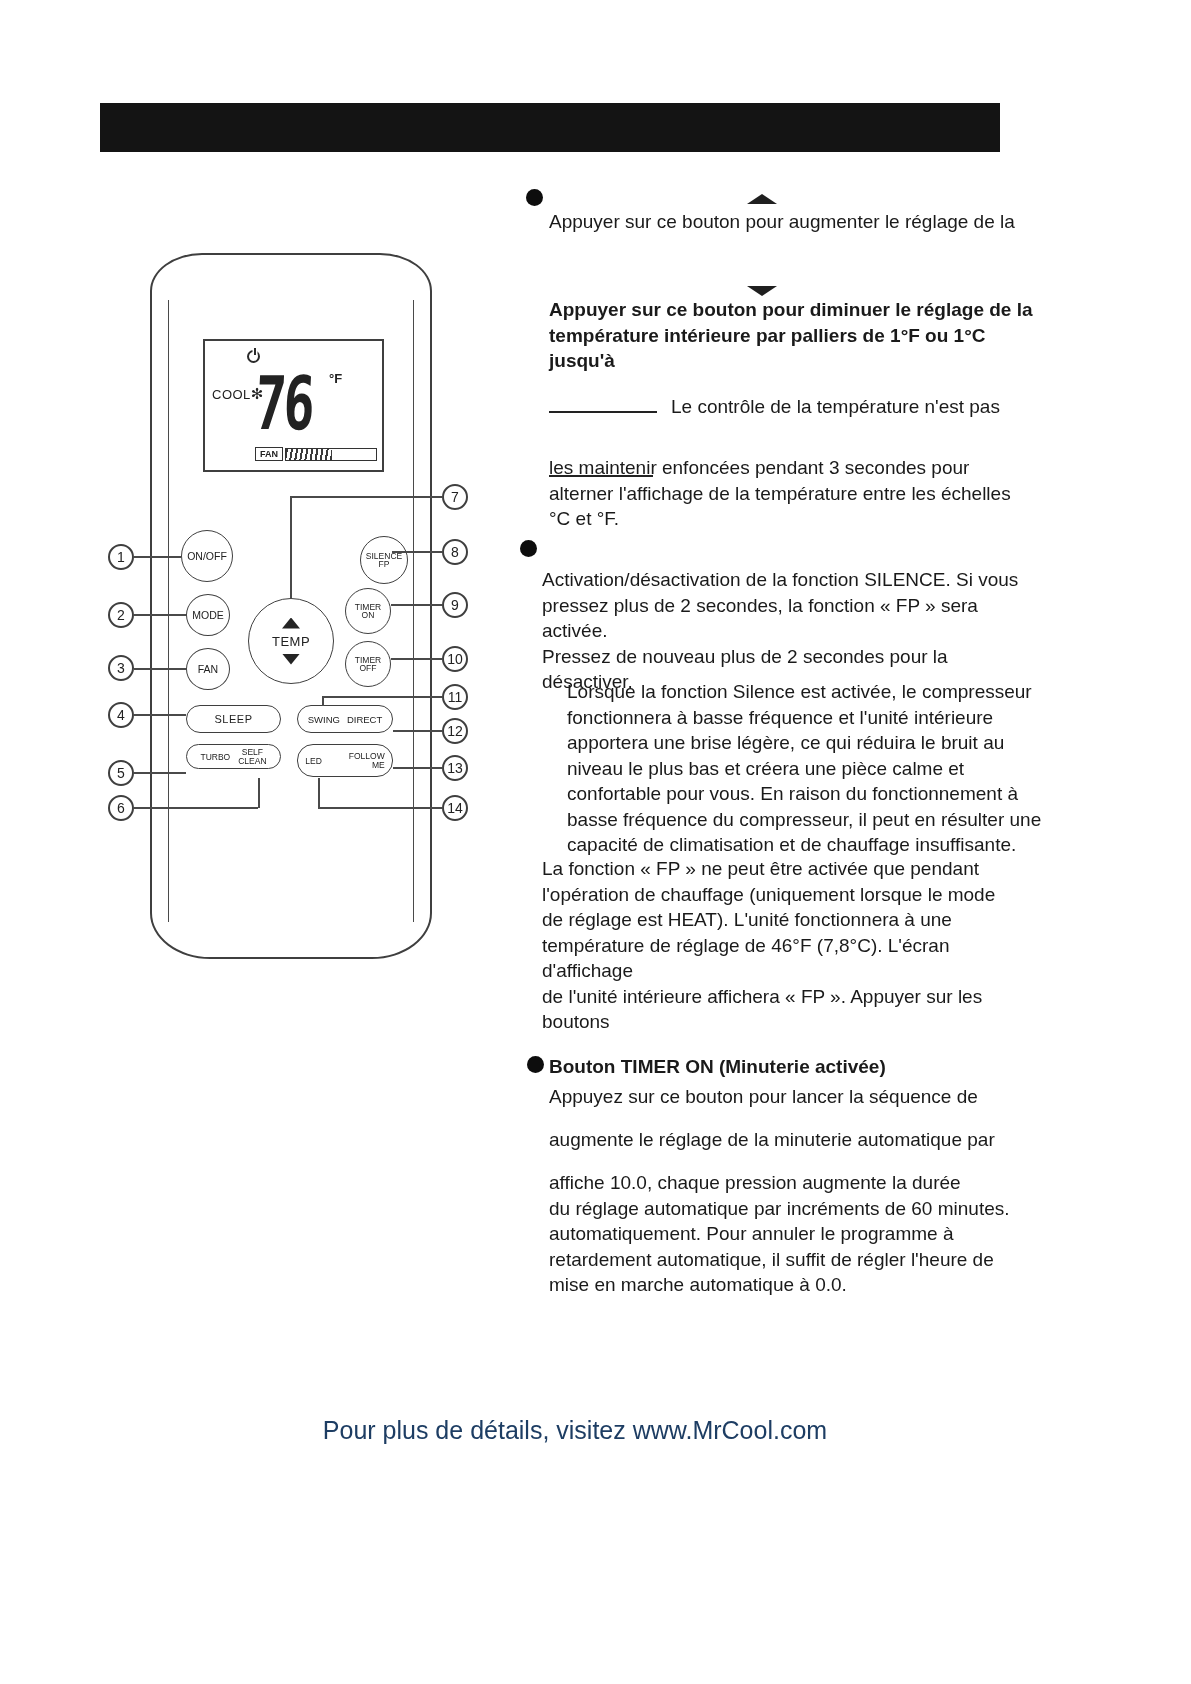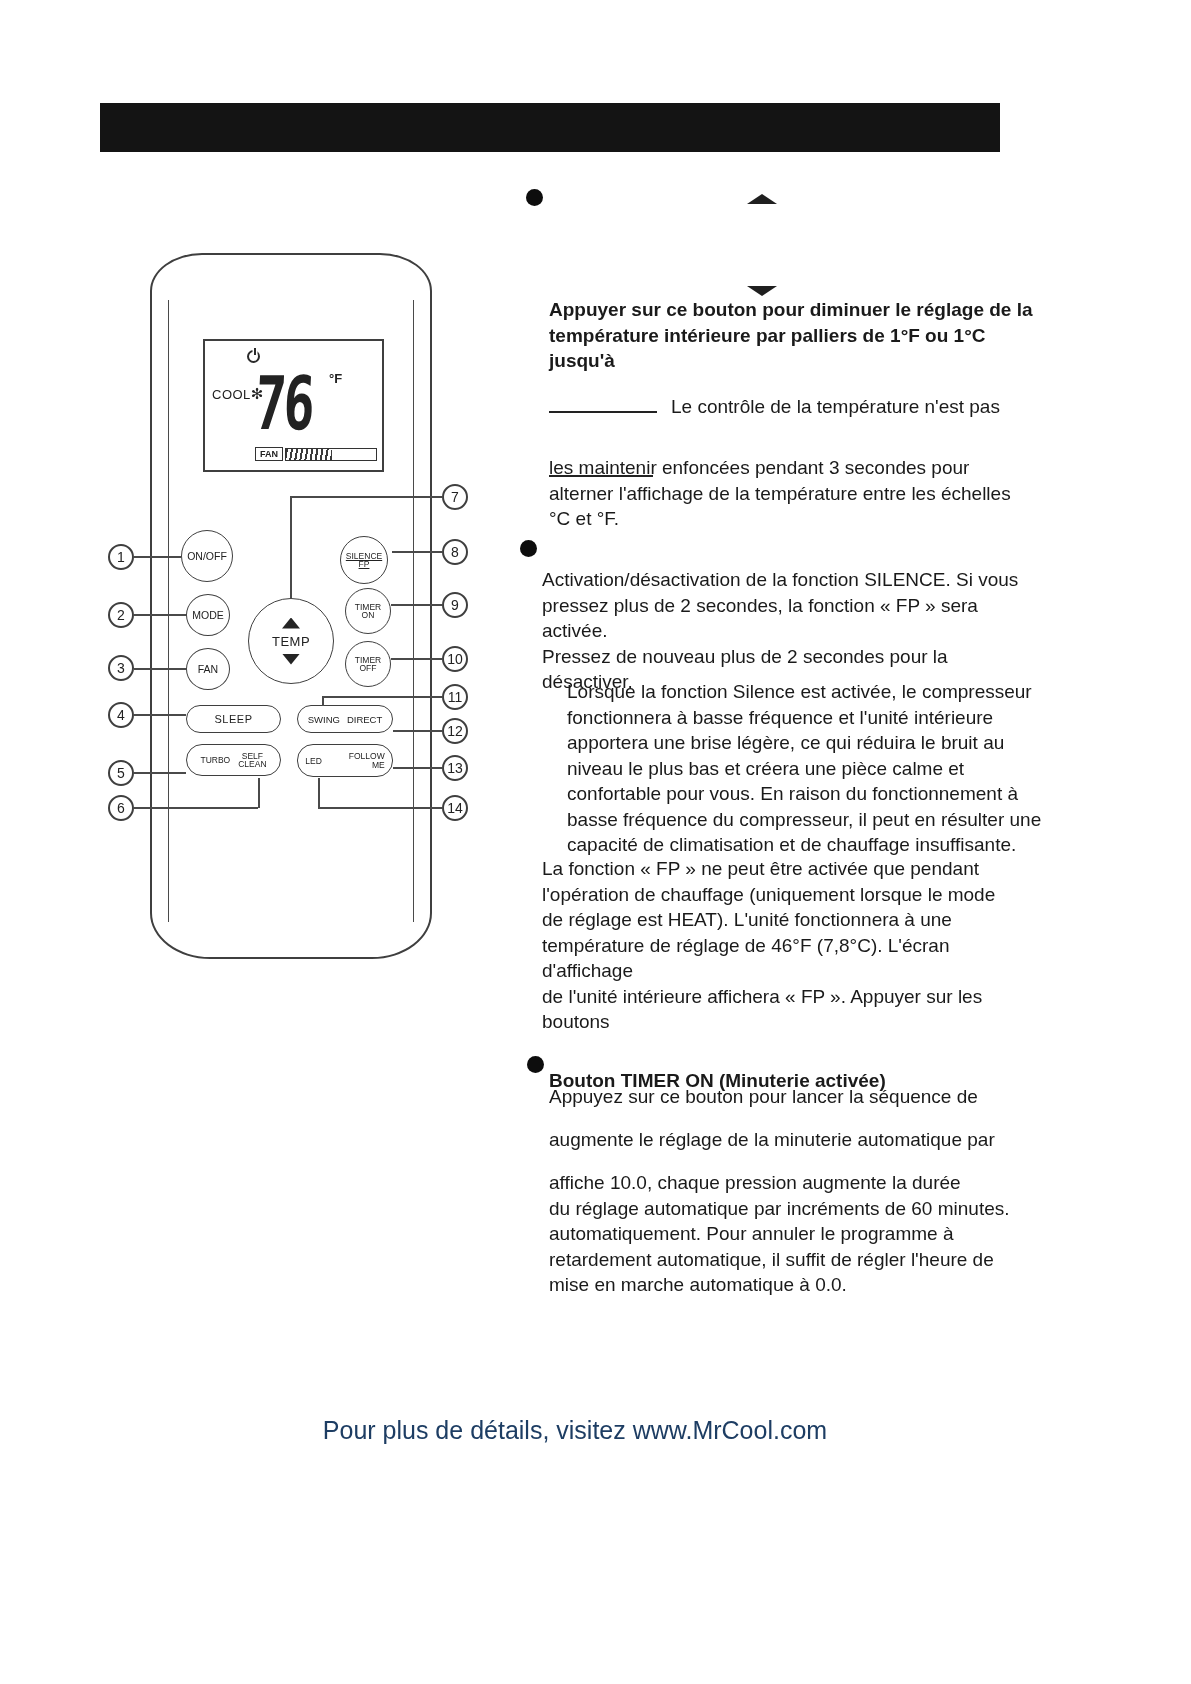--- a/index.html
+++ b/index.html
@@ -177,6 +177,7 @@
 
   <span class="dot" style="left:526px; top:189px;"></span>
   <span class="wide-tri tri-up" style="left:747px; top:194px;"></span>
+  <div class="txt" style="left:549px; top:209px;">Appuyer sur ce bouton pour augmenter le réglage de la</div>
 
   <span class="wide-tri tri-down" style="left:747px; top:286px;"></span>
   <div class="txt" style="left:549px; top:297px;font-weight:bold;">Appuyer sur ce bouton pour diminuer le réglage de la

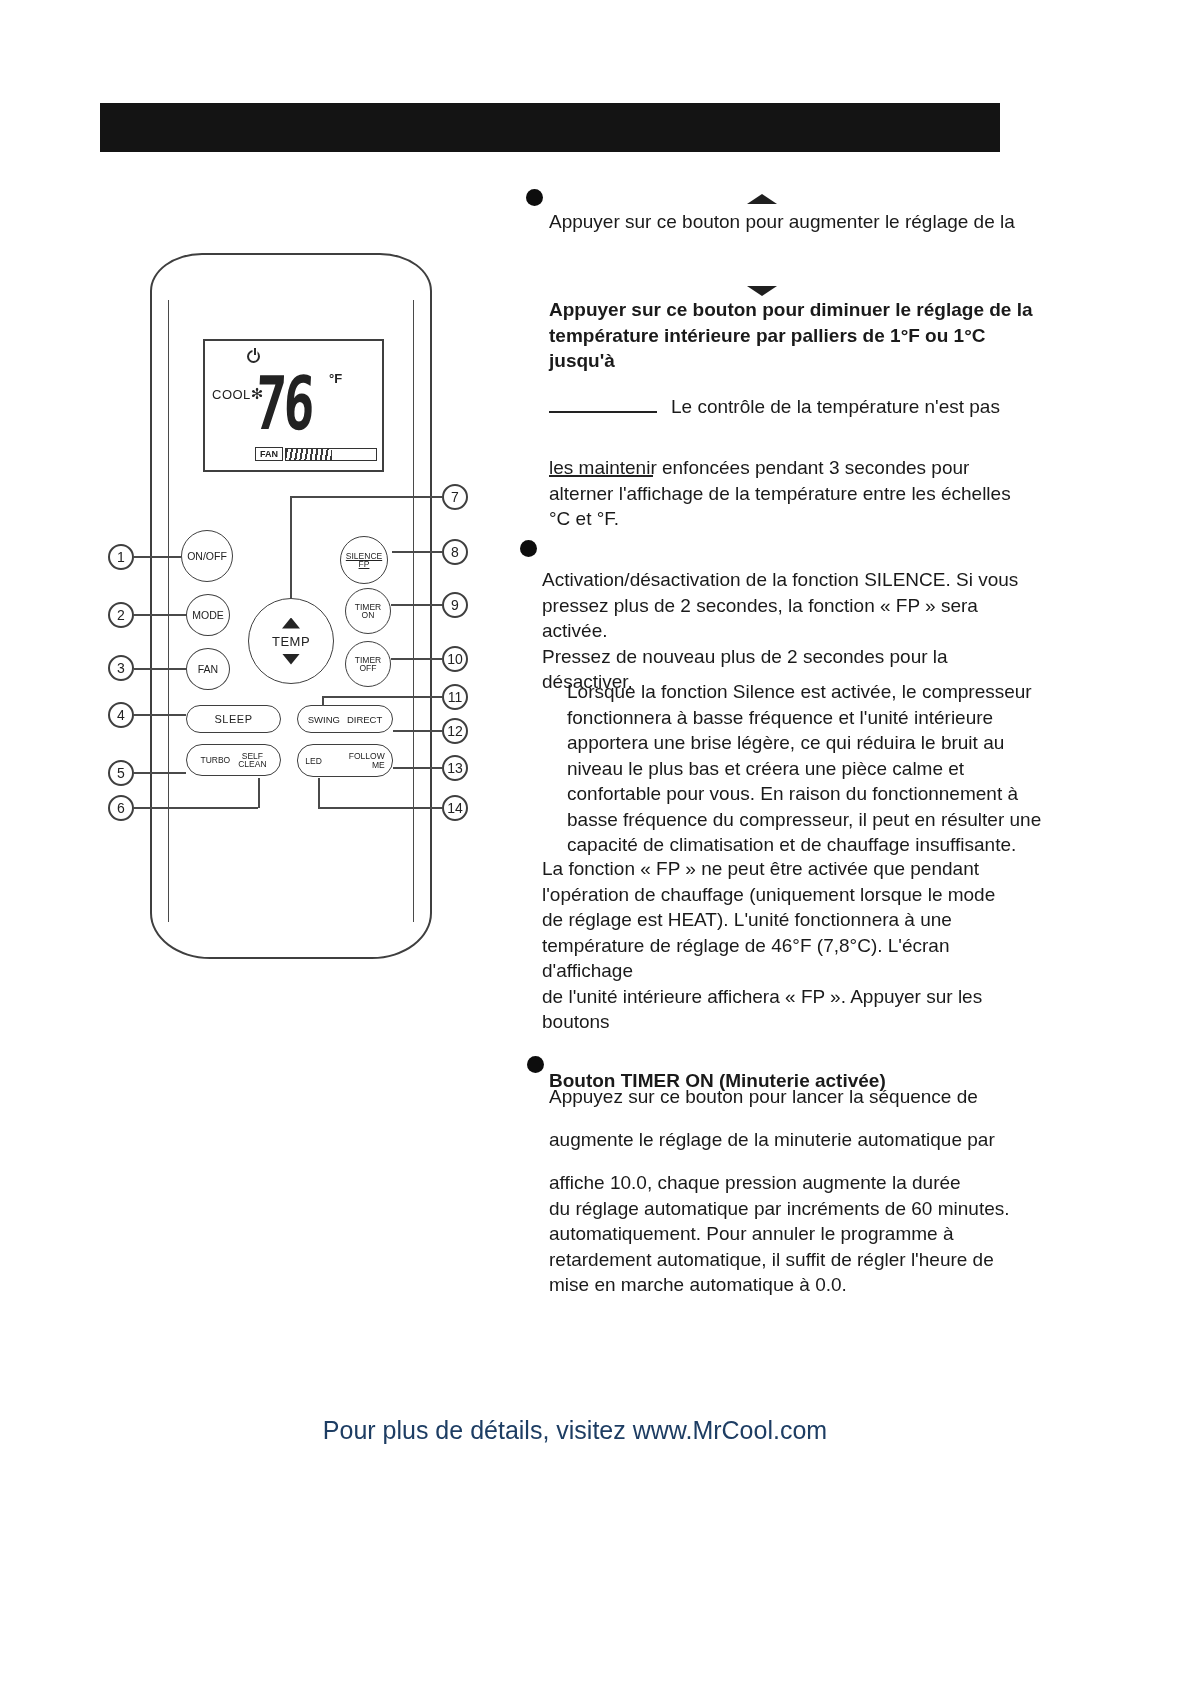--- a/index.html
+++ b/index.html
@@ -56,7 +56,7 @@
   .tri-up   { clip-path:polygon(50% 0, 100% 100%, 0 100%); }
   .tri-down { clip-path:polygon(0 0, 100% 0, 50% 100%); }
   .temp-label { font-size:13px; letter-spacing:0.5px; }
-  .btn-silence  { left:340px; top:536px; width:48px; height:48px; font-size:8px;   line-height:9.5px;text-decoration:underline; }
+  .btn-silence  { left:360px; top:536px; width:48px; height:48px; font-size:8px;   line-height:9.5px; }
   .btn-timeron  { left:345px; top:588px; width:46px; height:46px; font-size:8.5px; line-height:10px; }
   .btn-timeroff { left:345px; top:641px; width:46px; height:46px; font-size:8.5px; line-height:10px; }
   .btn-sleep { left:186px; top:705px; width:95px; height:28px; font-size:11px; letter-spacing:0.5px; }

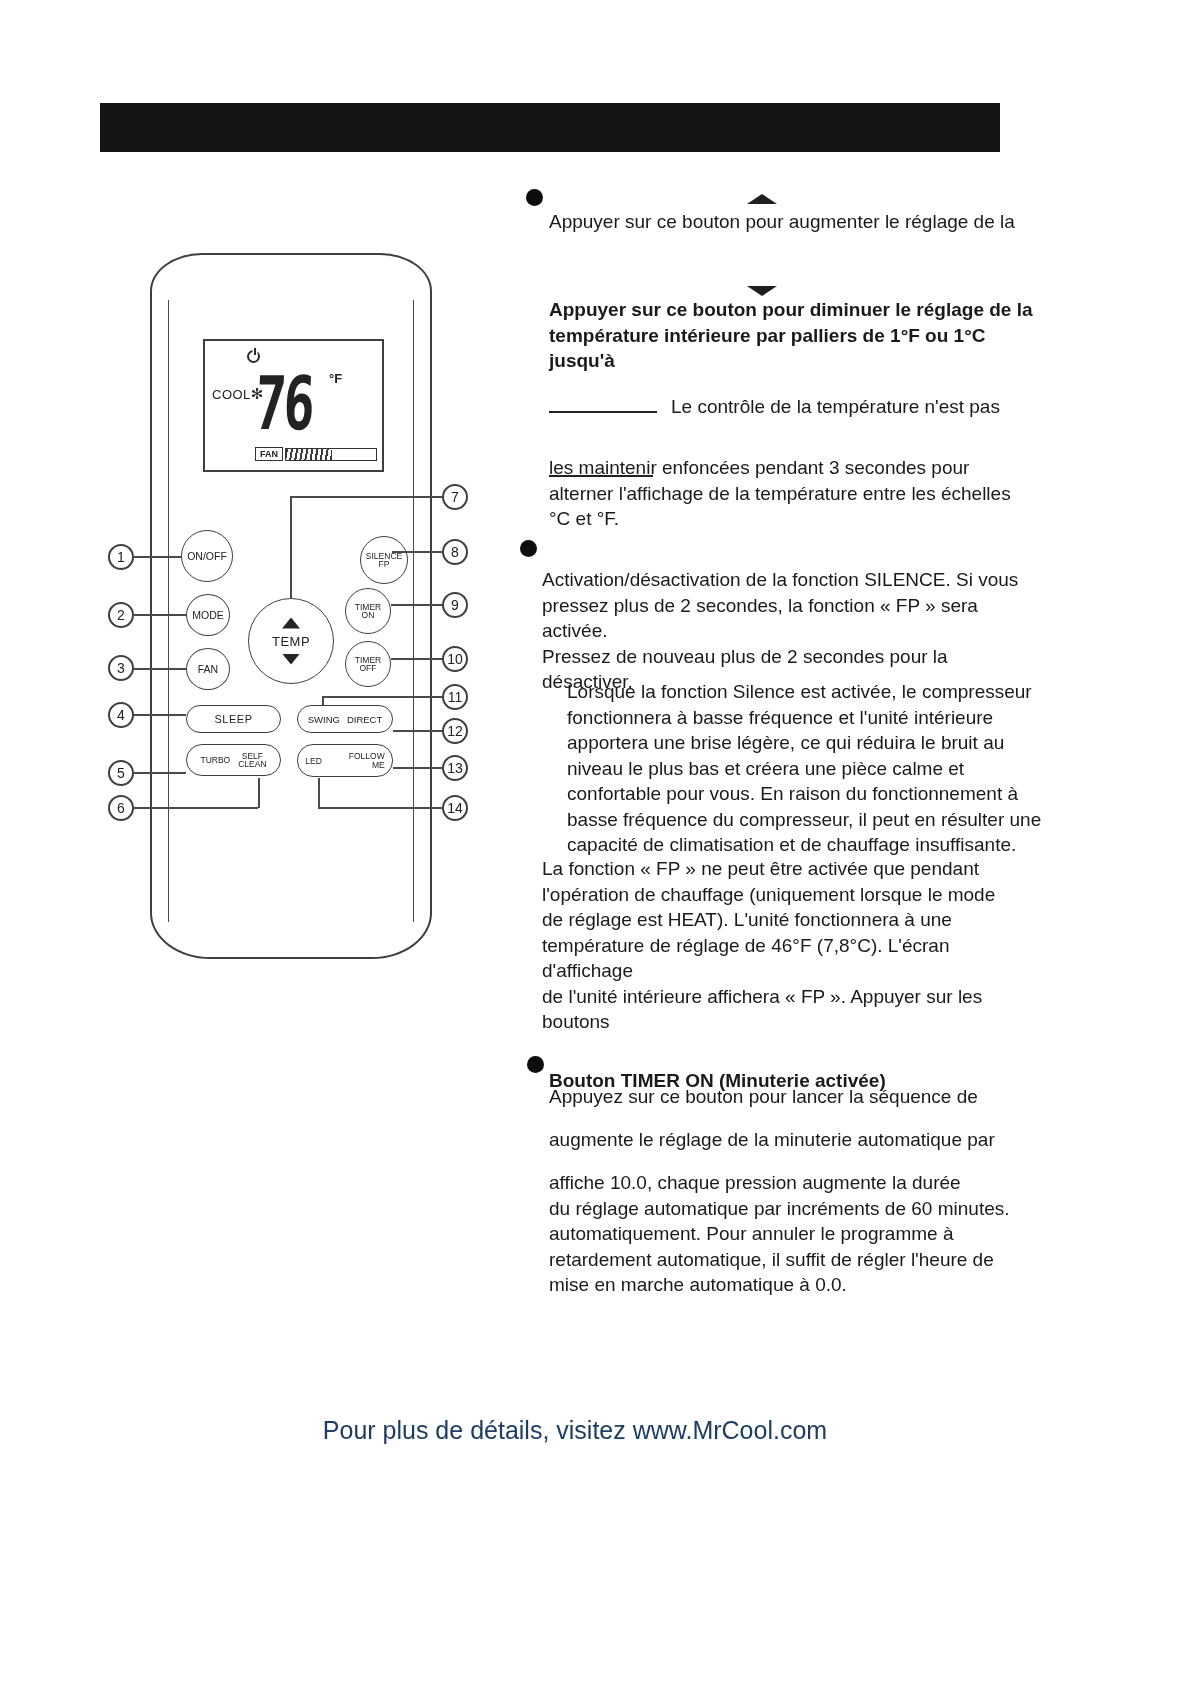--- a/index.html
+++ b/index.html
@@ -61,7 +61,7 @@
   .btn-timeroff { left:345px; top:641px; width:46px; height:46px; font-size:8.5px; line-height:10px; }
   .btn-sleep { left:186px; top:705px; width:95px; height:28px; font-size:11px; letter-spacing:0.5px; }
   .btn-swingdirect { left:297px; top:705px; width:96px; height:28px; font-size:9.5px; gap:7px; }
-  .btn-turbo { left:186px; top:744px; width:95px; height:32px; font-size:8.5px; gap:8px; }
+  .btn-turbo { left:186px; top:744px; width:95px; height:25px; font-size:8.5px; gap:8px; }
   .btn-led   { left:297px; top:744px; width:96px; height:33px; font-size:8.5px; gap:27px;text-align:right; }
   .two-line { white-space:pre-line; line-height:8.5px; font-size:8.5px; }
 

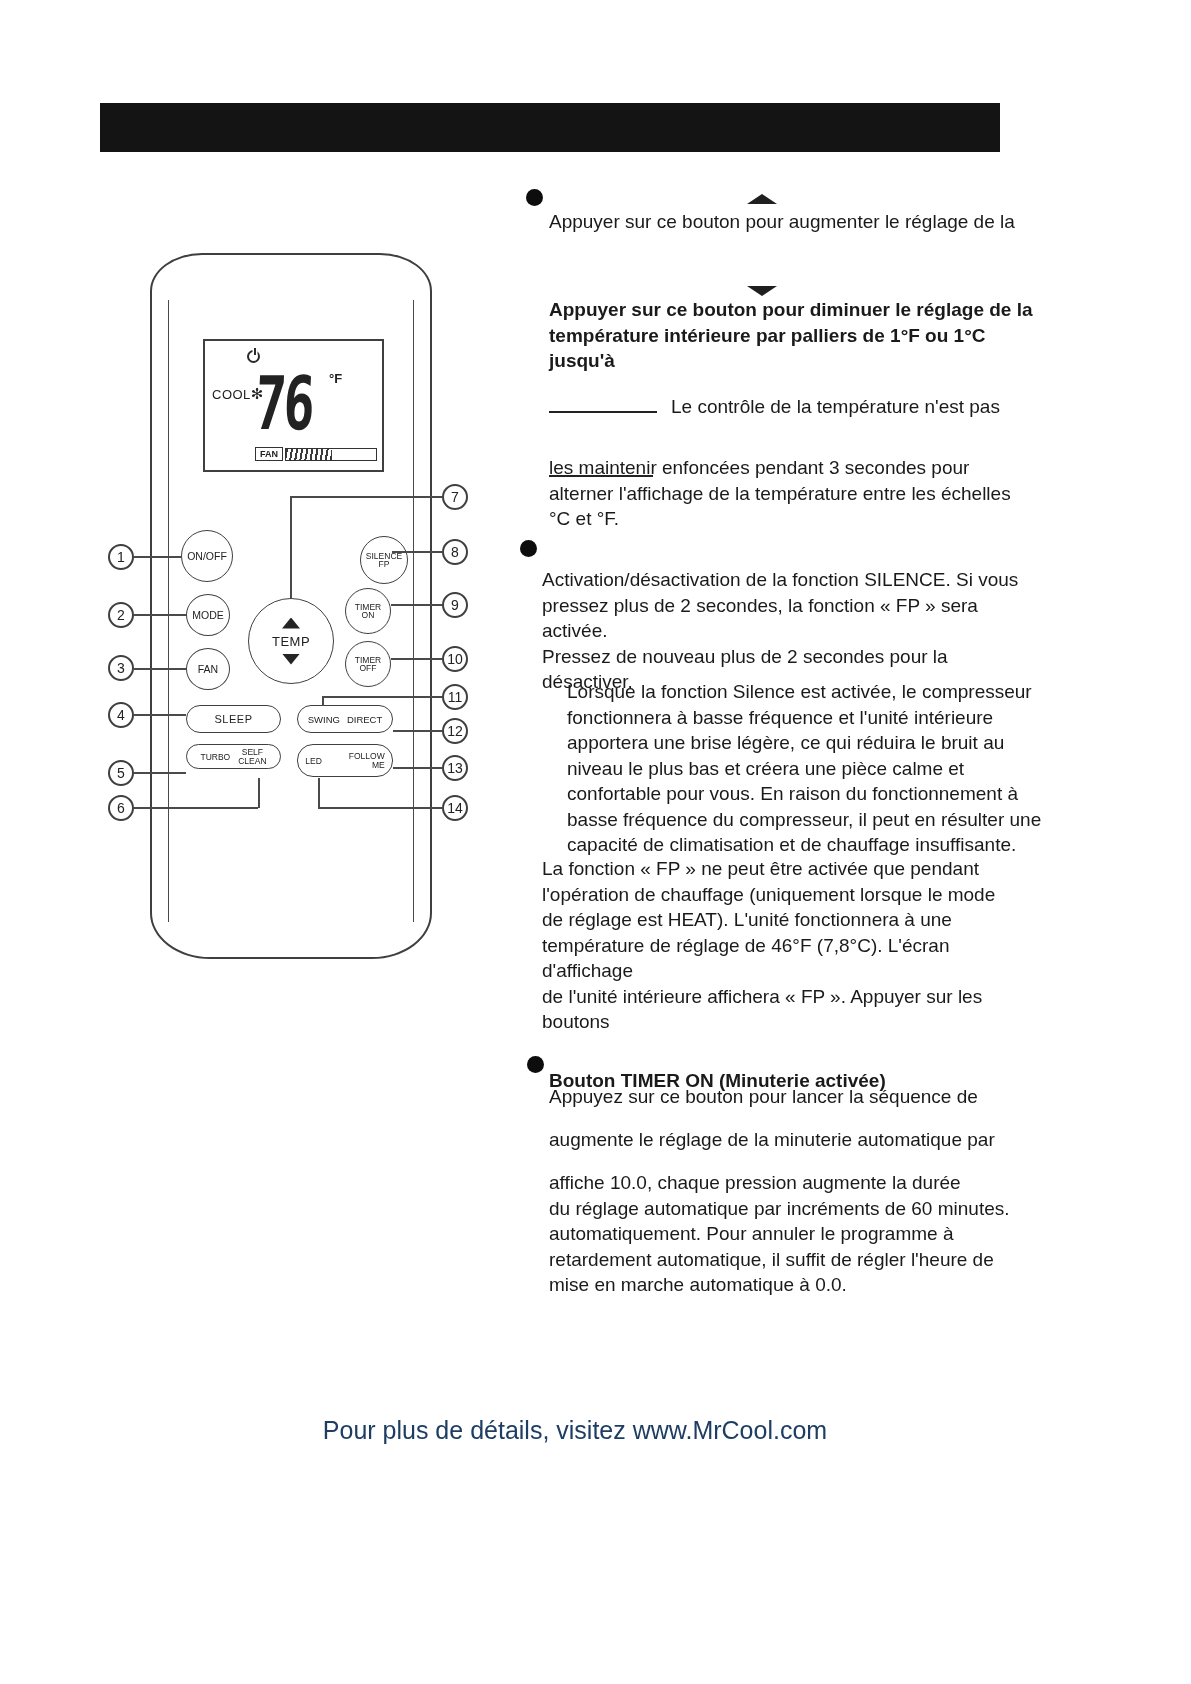--- a/index.html
+++ b/index.html
@@ -215,7 +215,7 @@
 
 
   <span class="dot" style="left:527px; top:1056px;"></span>
-  <div class="txt bold" style="left:549px; top:1054px;margin-top:14px;">Bouton TIMER ON (Minuterie activée)</div>
+  <div class="txt bold" style="left:549px; top:1054px;">Bouton TIMER ON (Minuterie activée)</div>
 
   <div class="txt" style="left:549px; top:1127px;">augmente le réglage de la minuterie automatique par</div>
   <div class="txt" style="left:549px; top:1084px;">Appuyez sur ce bouton pour lancer la séquence de</div>

